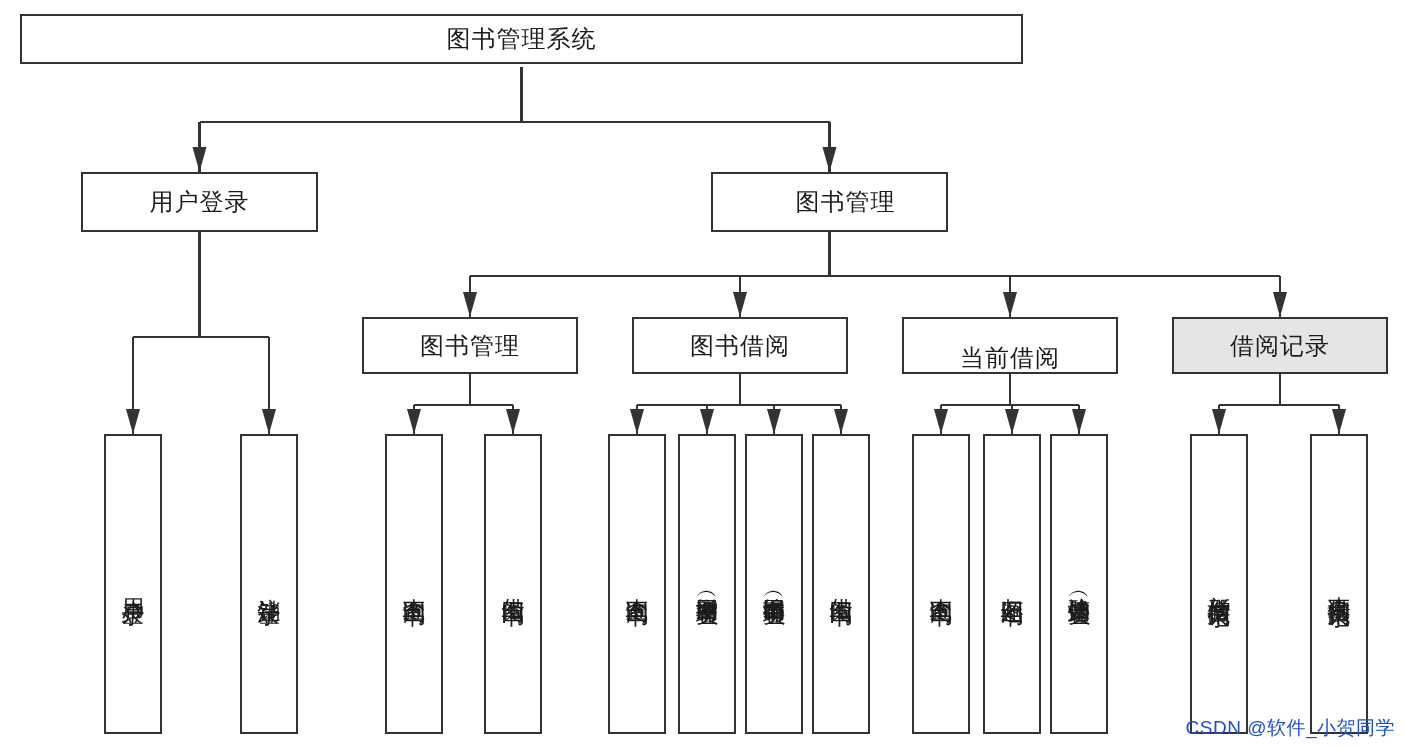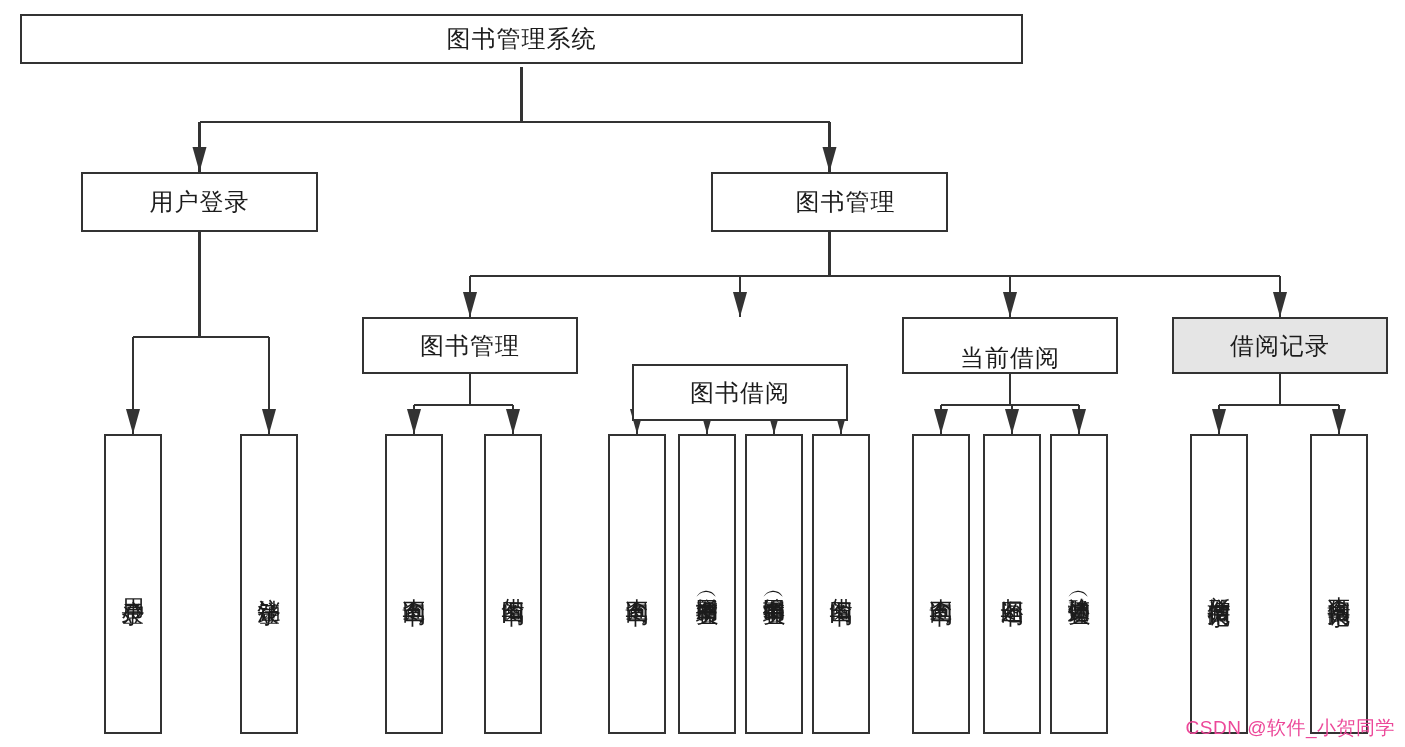--- a/index.html
+++ b/index.html
@@ -142,7 +142,7 @@
       <div class="node" style="left: 362px; top: 317px; width: 216px; height: 57px; border-color: rgb(51, 51, 51); background: rgb(255, 255, 255);">
         <span class="label">图书管理</span>
       </div>
-      <div class="node" style="left: 632px; top: 317px; width: 216px; height: 57px; border-color: rgb(51, 51, 51); background: rgb(255, 255, 255); margin-top: 47px;">
+      <div class="node" style="left: 632px; top: 317px; width: 216px; height: 57px; border-color: rgb(51, 51, 51); background: rgb(255, 255, 255);">
         <span class="label">图书借阅</span>
       </div>
       <div class="node" style="left: 902px; top: 317px; width: 216px; height: 57px; border-color: rgb(51, 51, 51); background: rgb(255, 255, 255); align-items: flex-end;">

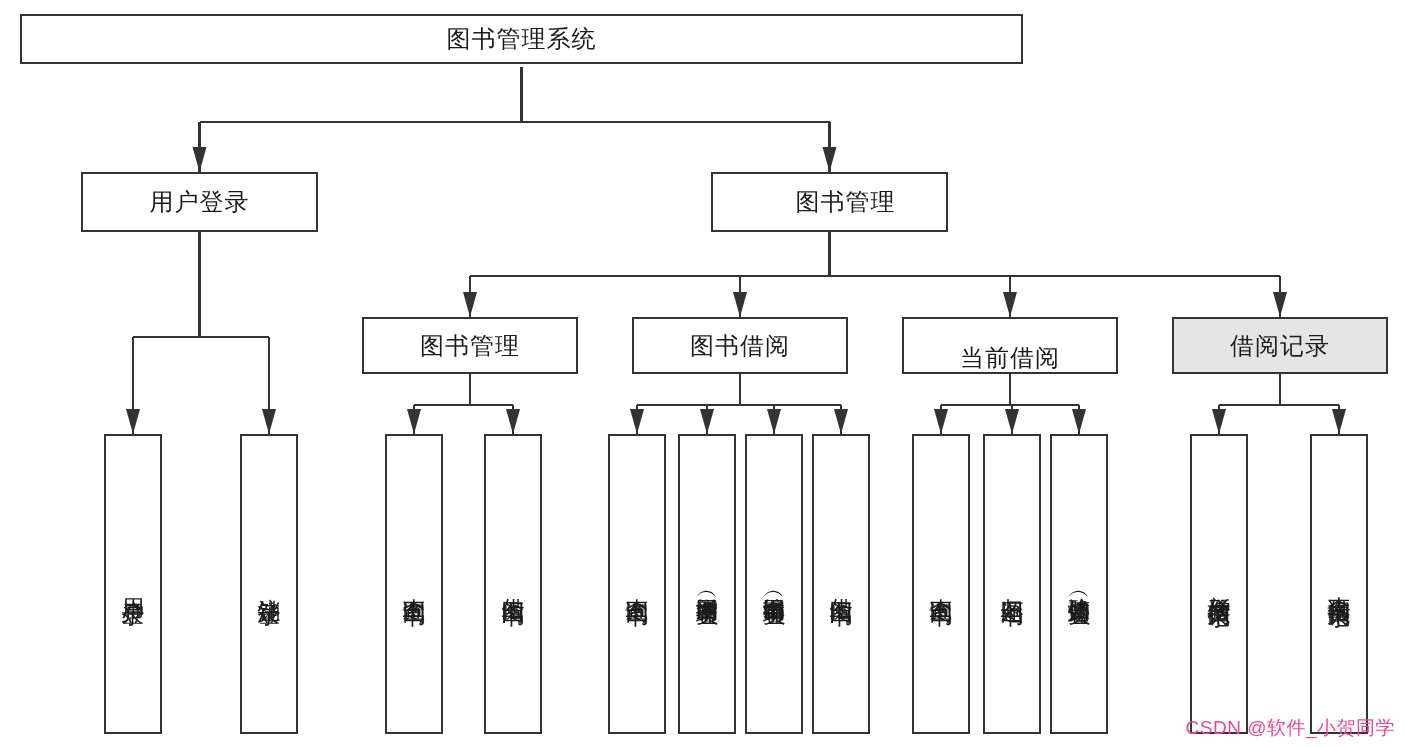--- a/index.html
+++ b/index.html
@@ -66,7 +66,7 @@
     right: 10px;
     bottom: 6px;
     font-size: 19px;
-    color: #ec4899;
+    color: #1d4ed8;
     letter-spacing: 0.5px;
     white-space: nowrap;
   }

